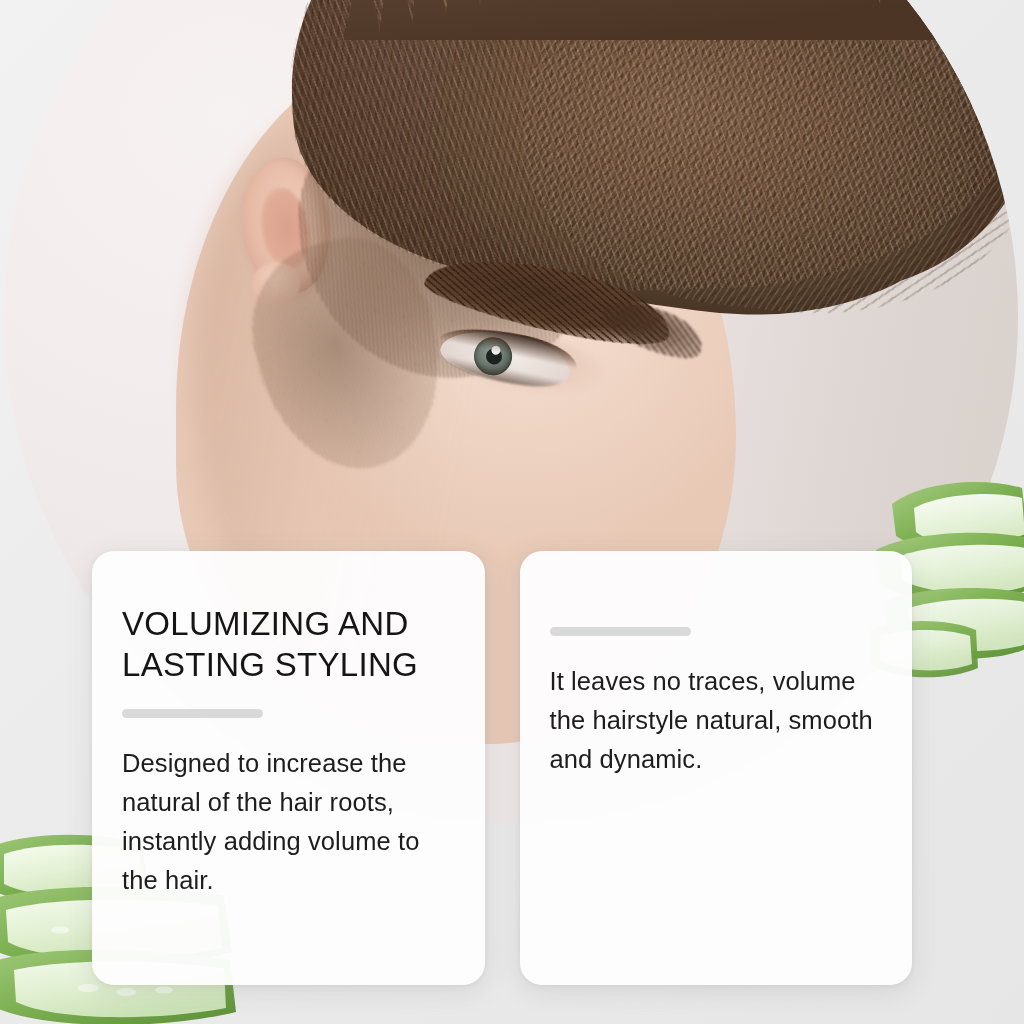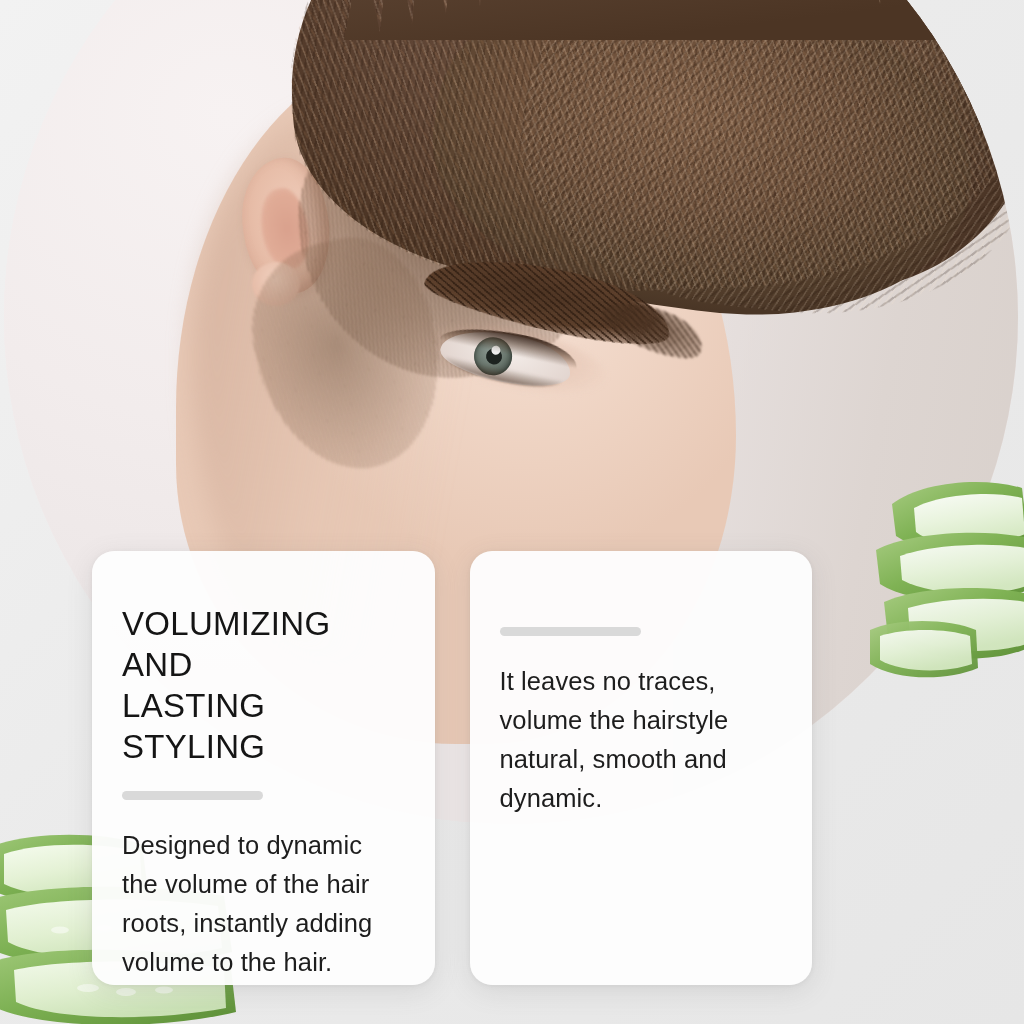--- a/index.html
+++ b/index.html
@@ -267,7 +267,7 @@
   .cards {
     position:absolute;
     left:92px; top:551px;
-    width:720px; height:434px;
+    width:820px; height:434px;
     display:flex;
     gap:35px;
     border-radius:10px;

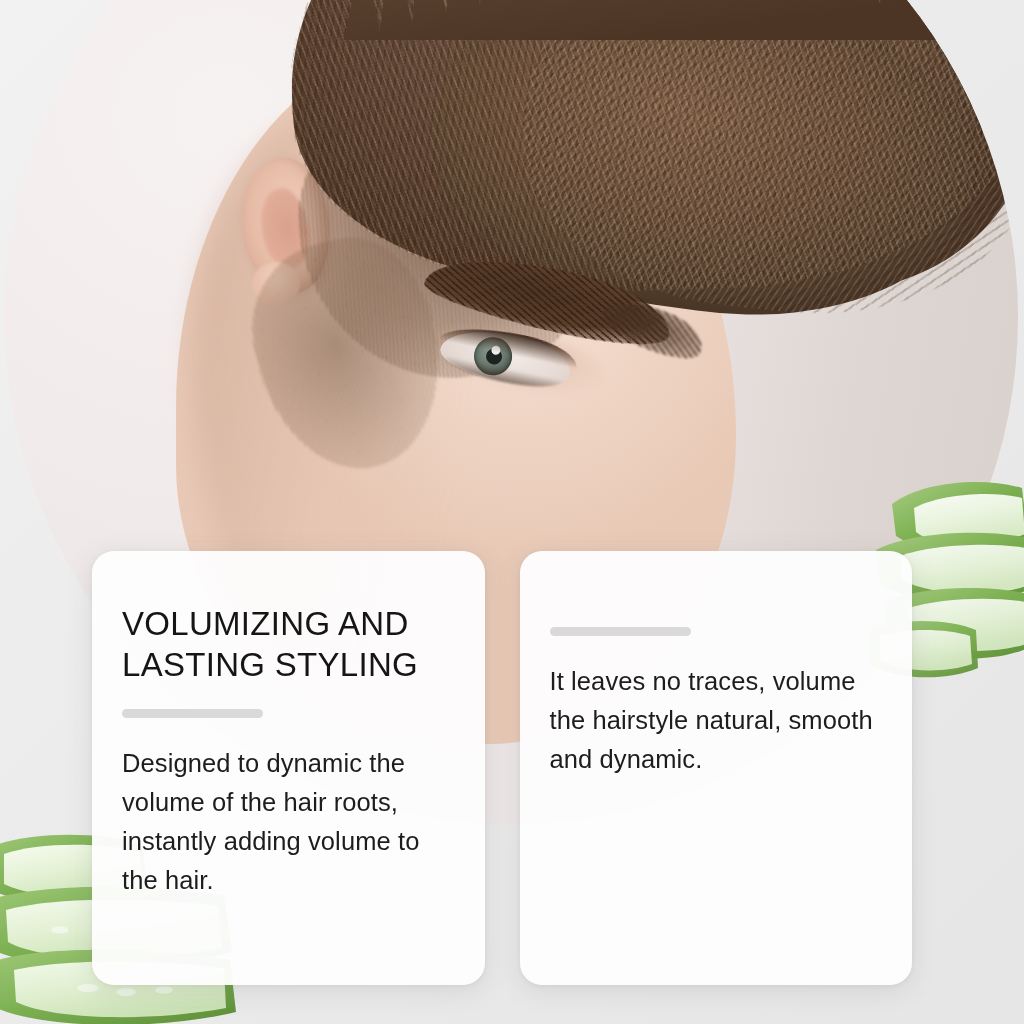--- a/index.html
+++ b/index.html
@@ -429,7 +429,7 @@
       <div class="card-title">VOLUMIZING AND
 LASTING STYLING</div>
       <div class="card-rule"></div>
-      <div class="card-body">Designed to dynamic the volume of the hair roots, instantly adding volume to the hair.</div>
+      <div class="card-body">Designed to increase the natural of the hair roots, instantly adding volume to the hair.</div>
     </div>
 
     <div class="card">

